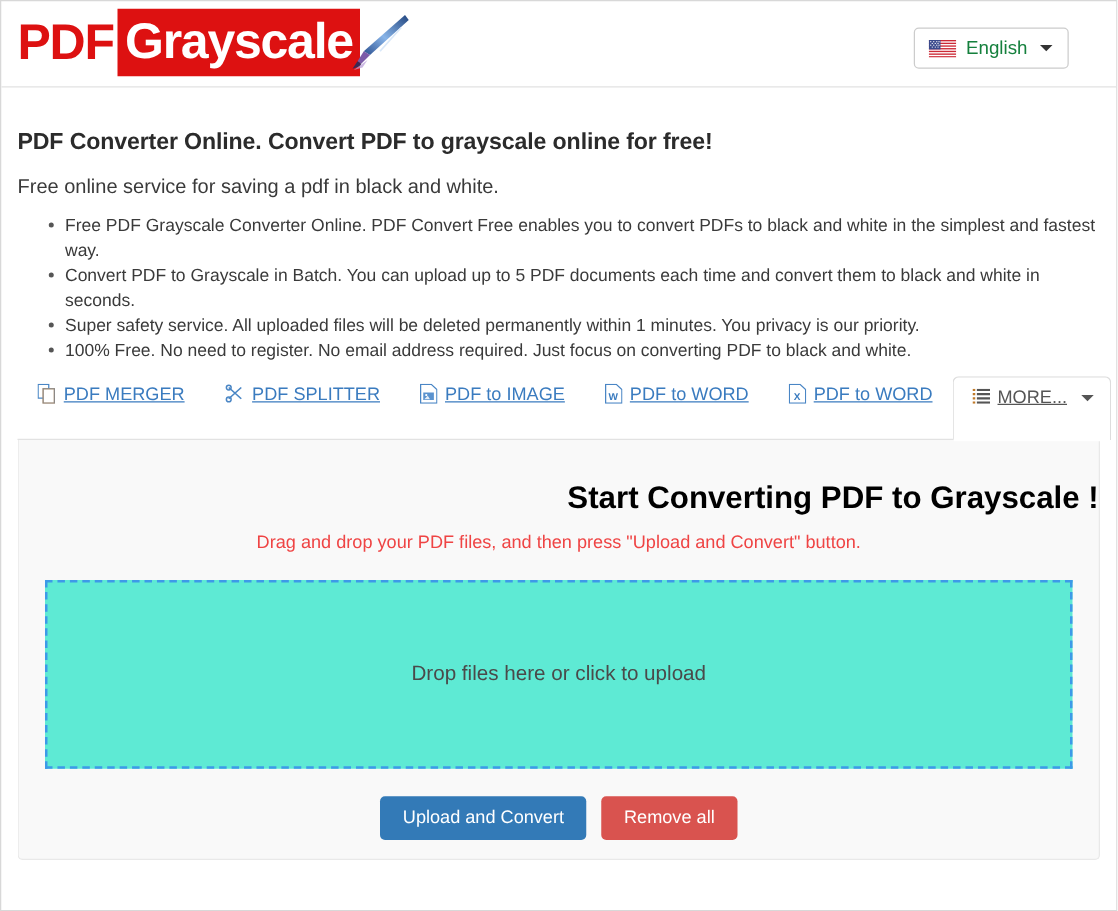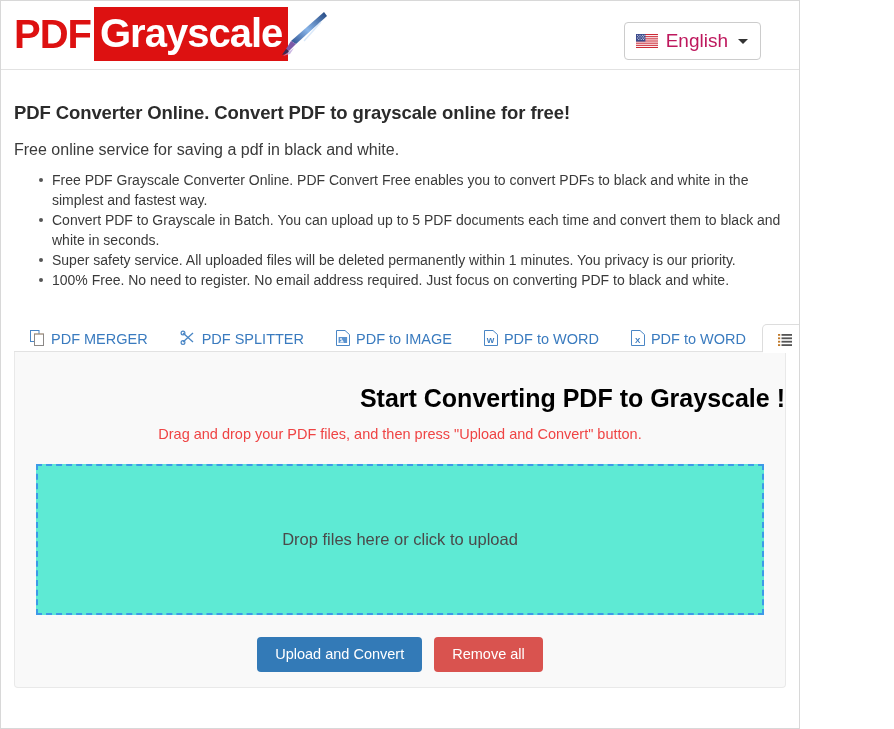--- a/index.html
+++ b/index.html
@@ -17,7 +17,7 @@
   }
   .page-frame {
     position: relative;
-    width: 800px;
+    width: 894px;
     height: 729px;
     background: #ffffff;
     border: 1px solid #d8d8d8;

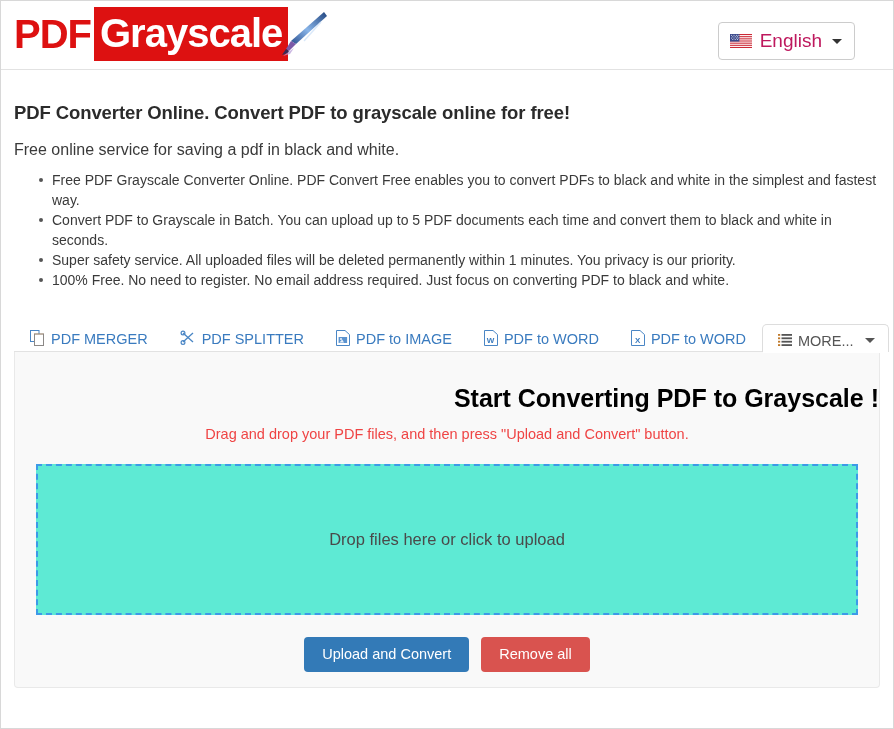--- a/index.html
+++ b/index.html
@@ -77,8 +77,8 @@
     cursor: pointer;
   }
   .lang-label {
-    font-size: 19px;
-    color: #be185d;
+    font-size: 15px;
+    color: #15803d;
   }
   .flag-icon {
     width: 22px;

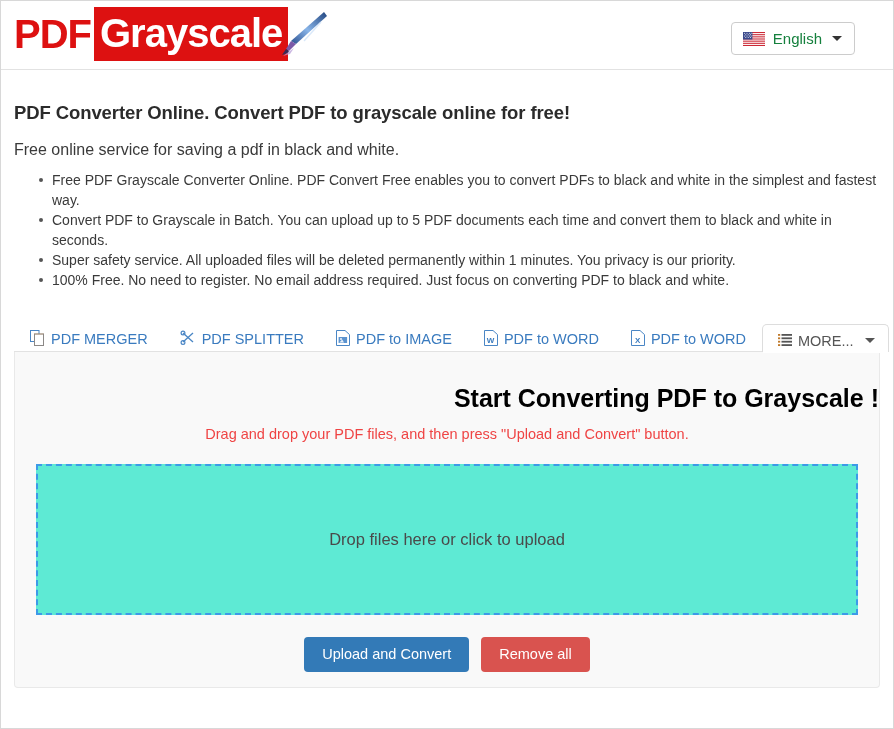--- a/index.html
+++ b/index.html
@@ -156,12 +156,13 @@
     gap: 6px;
     font-size: 14.5px;
     color: #3a7bbf;
-    padding: 9px 15px 4px 15px;
+    padding: 9px 15px 26px 15px;
     border: 1px solid transparent;
     border-bottom: none;
     cursor: pointer;
     white-space: nowrap;
     line-height: 1;
+    text-decoration: underline;
   }
   .tab.active {
     color: #555555;

